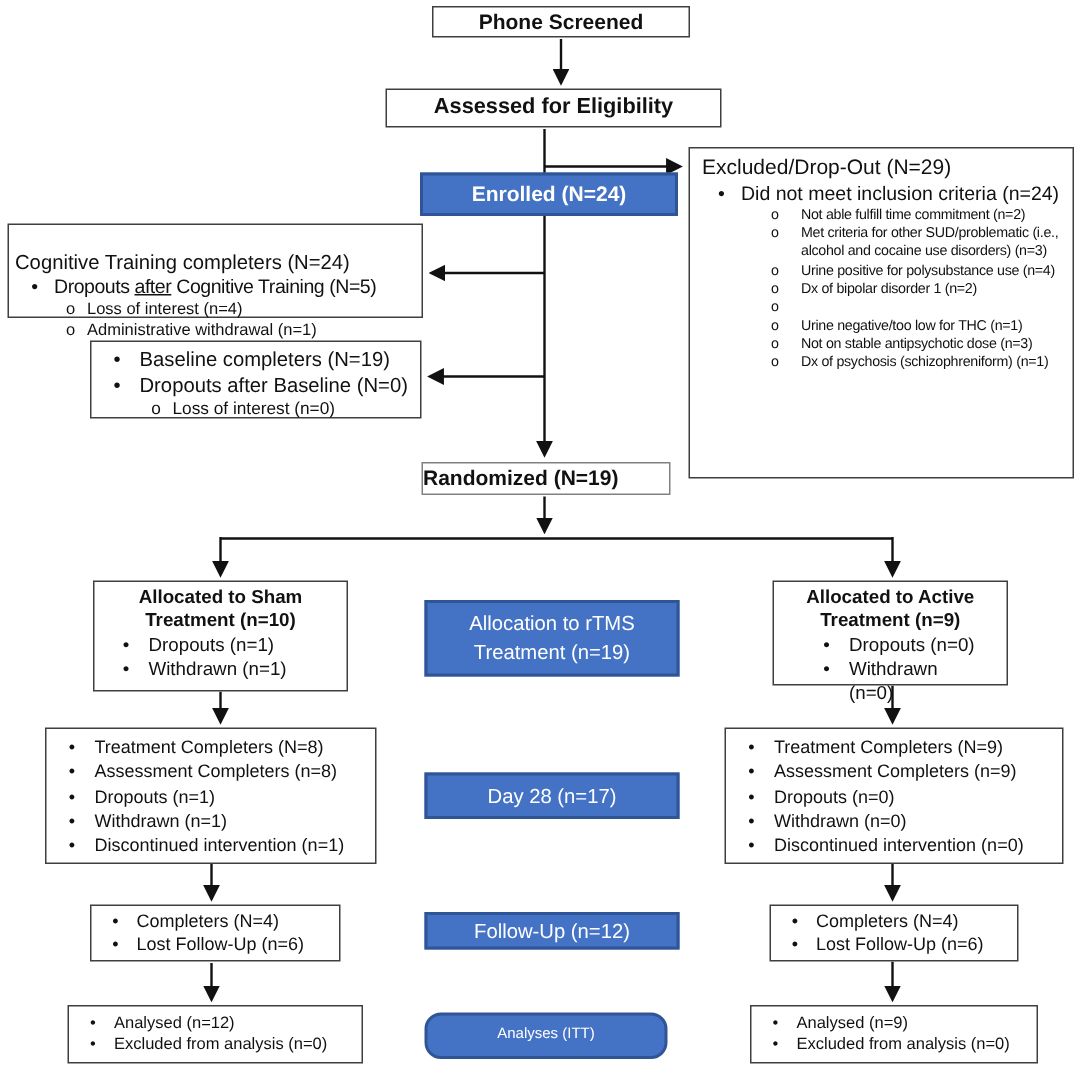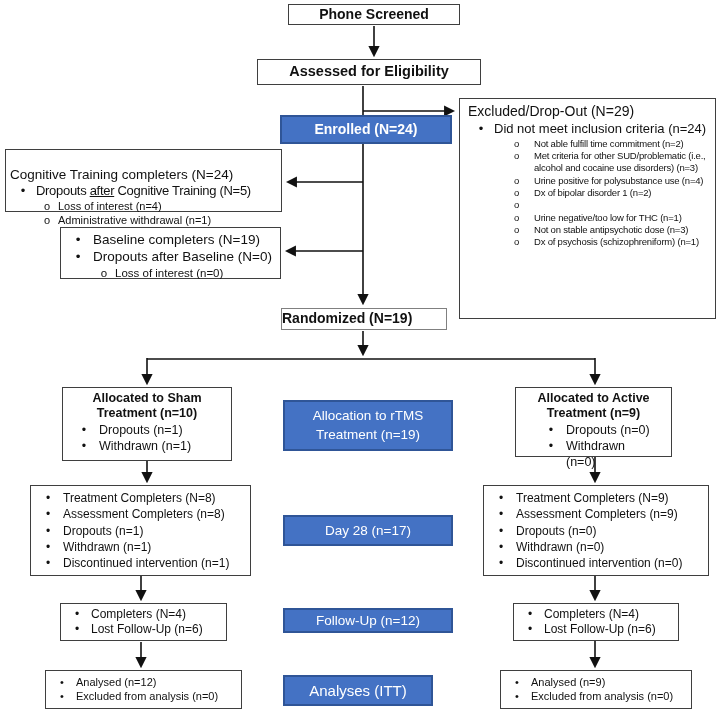--- a/index.html
+++ b/index.html
@@ -58,7 +58,7 @@
   #alloc-blue { left:283px; top:400px; width:170px; height:51px; font-size:13.5px; line-height:1.35; }
   #day28-blue { left:283px; top:515px; width:170px; height:31px; font-size:13.5px; }
   #fu-blue    { left:283px; top:608px; width:170px; height:25px; font-size:13.5px; }
-  #an-blue    { left:283px; top:675px; width:150px; height:31px; font-size:15px; }
+  #an-blue    { left:283px; top:675px; width:162px; height:31px; font-size:10px;border-radius:11px; }
 
   
   #day28L { left:30px;  top:485px; width:221px; height:91px; padding:4px 2px; font-size:12px; }

